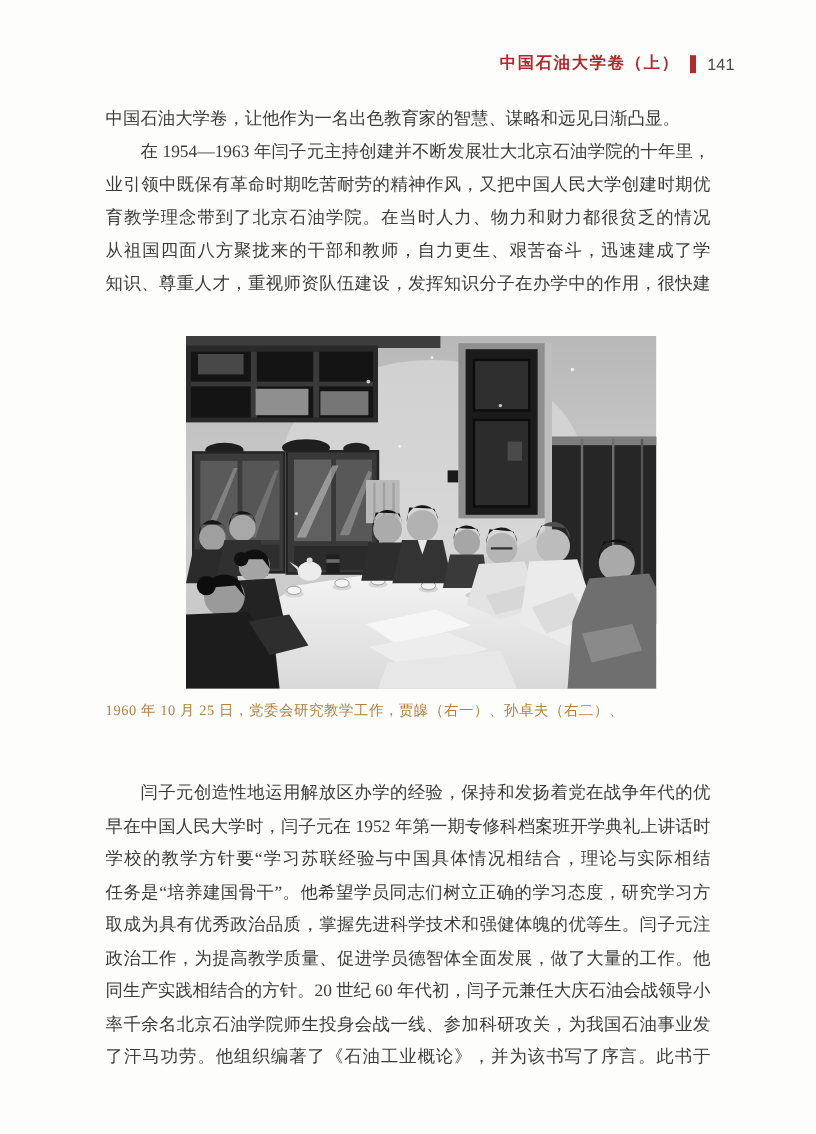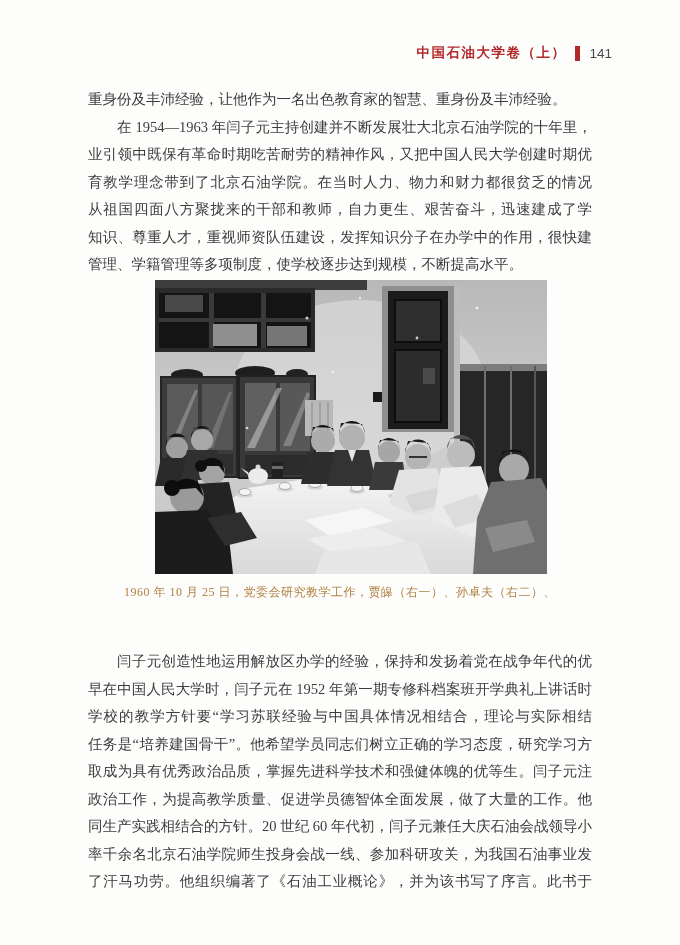--- a/index.html
+++ b/index.html
@@ -74,7 +74,7 @@
 
   <div class="textblock" id="block1">
 
-  <div class="line no-fill">重身份及丰沛经验，让他作为一名出色教育家的智慧、重身份及丰沛经验。</div>
+  <div class="line no-fill">中国石油大学卷，让他作为一名出色教育家的智慧、谋略和远见日渐凸显。</div>
       <div class="line indent">在 1954—1963 年闫子元主持创建并不断发展壮大北京石油学院的十年里，他在事</div>
       <div class="line">业引领中既保有革命时期吃苦耐劳的精神作风，又把中国人民大学创建时期优秀的教</div>
       <div class="line">育教学理念带到了北京石油学院。在当时人力、物力和财力都很贫乏的情况下，他团结</div>

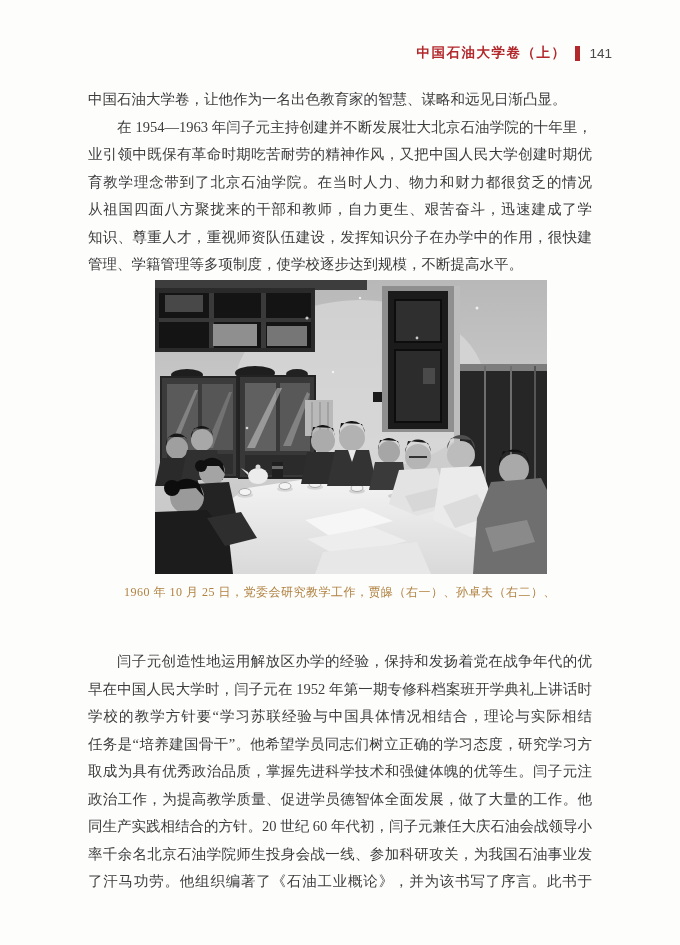--- a/index.html
+++ b/index.html
@@ -80,7 +80,6 @@
       <div class="line">育教学理念带到了北京石油学院。在当时人力、物力和财力都很贫乏的情况下，他团结</div>
       <div class="line">从祖国四面八方聚拢来的干部和教师，自力更生、艰苦奋斗，迅速建成了学校。他尊重</div>
       <div class="line">知识、尊重人才，重视师资队伍建设，发挥知识分子在办学中的作用，很快建立了教学</div>
-      <div class="line no-fill">管理、学籍管理等多项制度，使学校逐步达到规模，不断提高水平。</div>
     </div>
 
   <div class="photo-wrap">

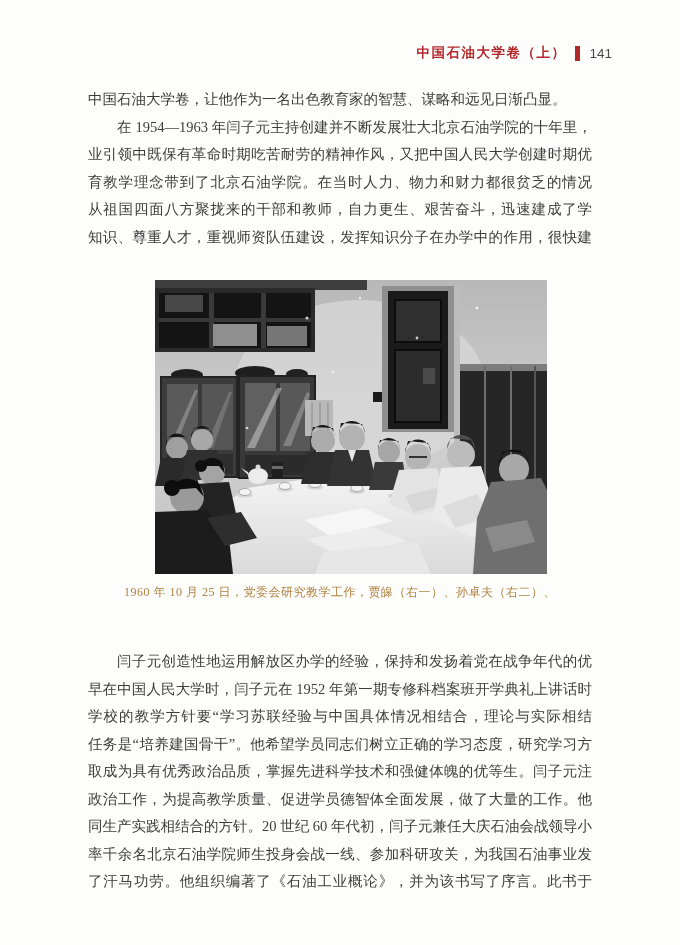--- a/index.html
+++ b/index.html
@@ -58,7 +58,7 @@
     color:var(--tan);font-size:12px;
   }
   .caption-line{
-    height:23px;line-height:23px;text-align:center;letter-spacing:0.5px;
+    height:23px;line-height:23px;letter-spacing:0.5px;
   }
 </style>
 </head>

